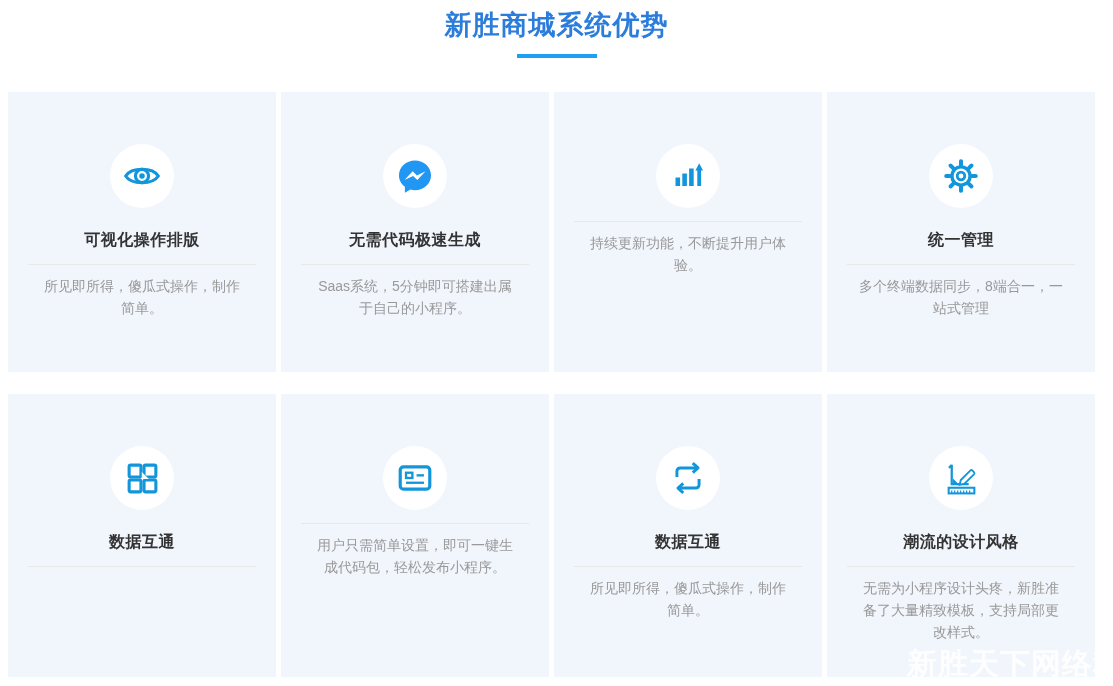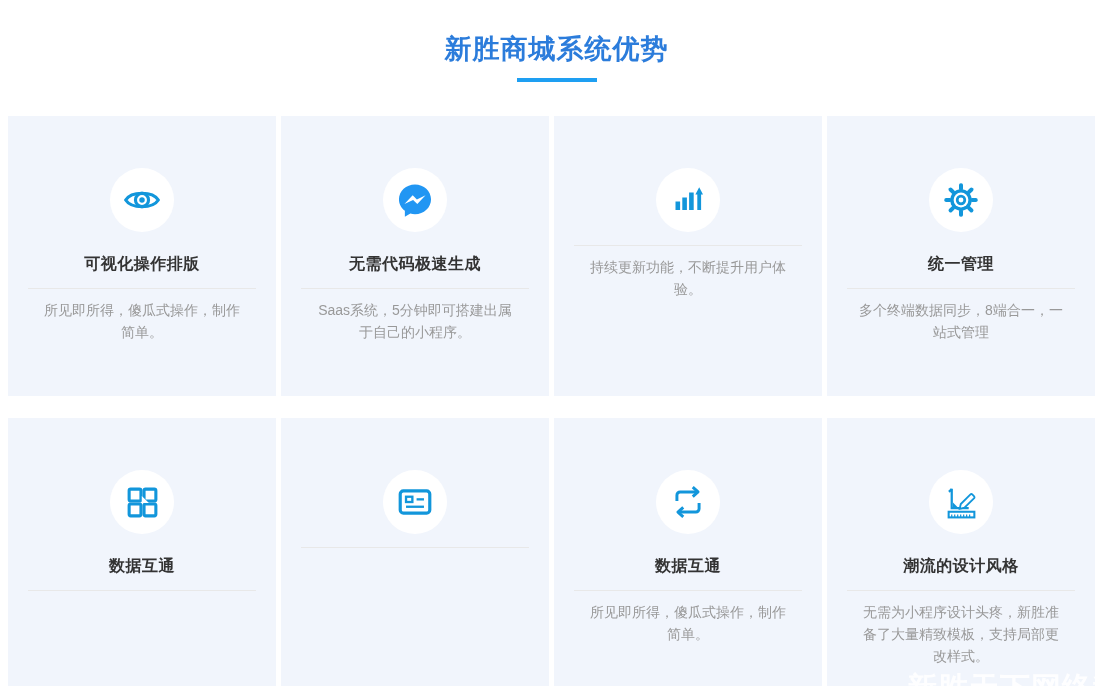--- a/index.html
+++ b/index.html
@@ -6,7 +6,7 @@
   html,body { width:1113px; height:686px; background:#ffffff; overflow:hidden;
     font-family:"Liberation Sans","DejaVu Sans",sans-serif; }
 
-  .header { padding-top:32px; text-align:center; }
+  .header { padding-top:8px; text-align:center; }
   .page-title { font-size:27px; line-height:34px; font-weight:bold; color:var(--title-blue); letter-spacing:1px; }
   .title-underline { width:80px; height:4px; background:var(--underline-blue); margin:12px auto 0; }
 

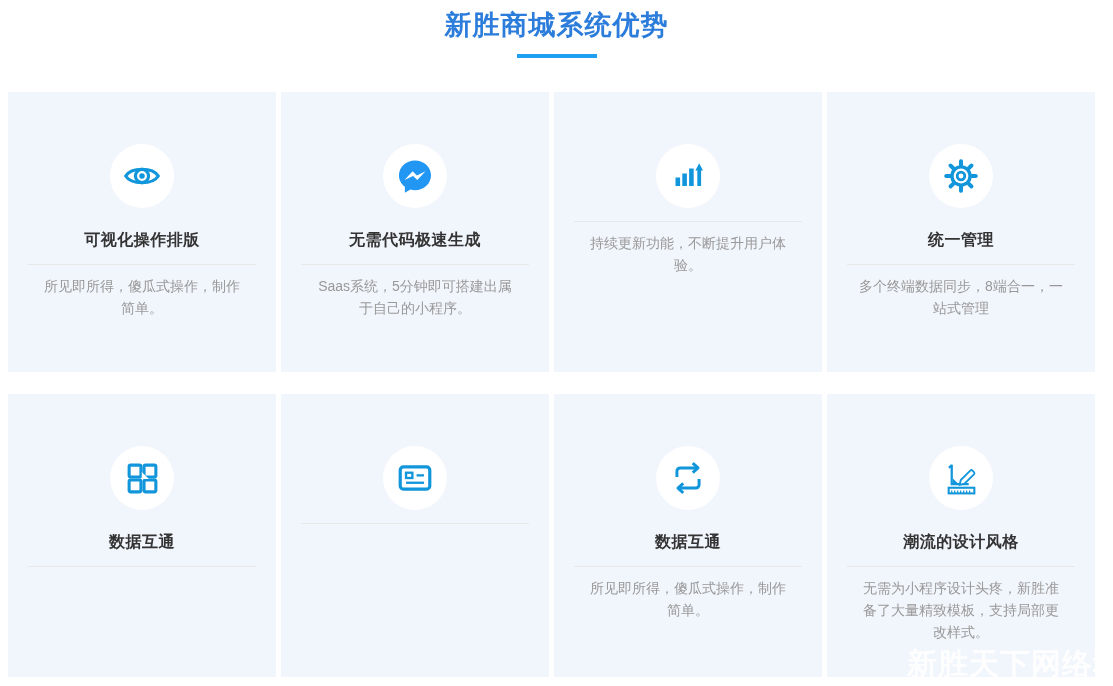--- a/index.html
+++ b/index.html
@@ -131,6 +131,7 @@
       </svg>
     </div>
     <div class="divider"></div>
+    <p class="card-desc">用户只需简单设置，即可一键生成代码包，轻松发布小程序。</p>
   </section>
 
   <section class="card">

